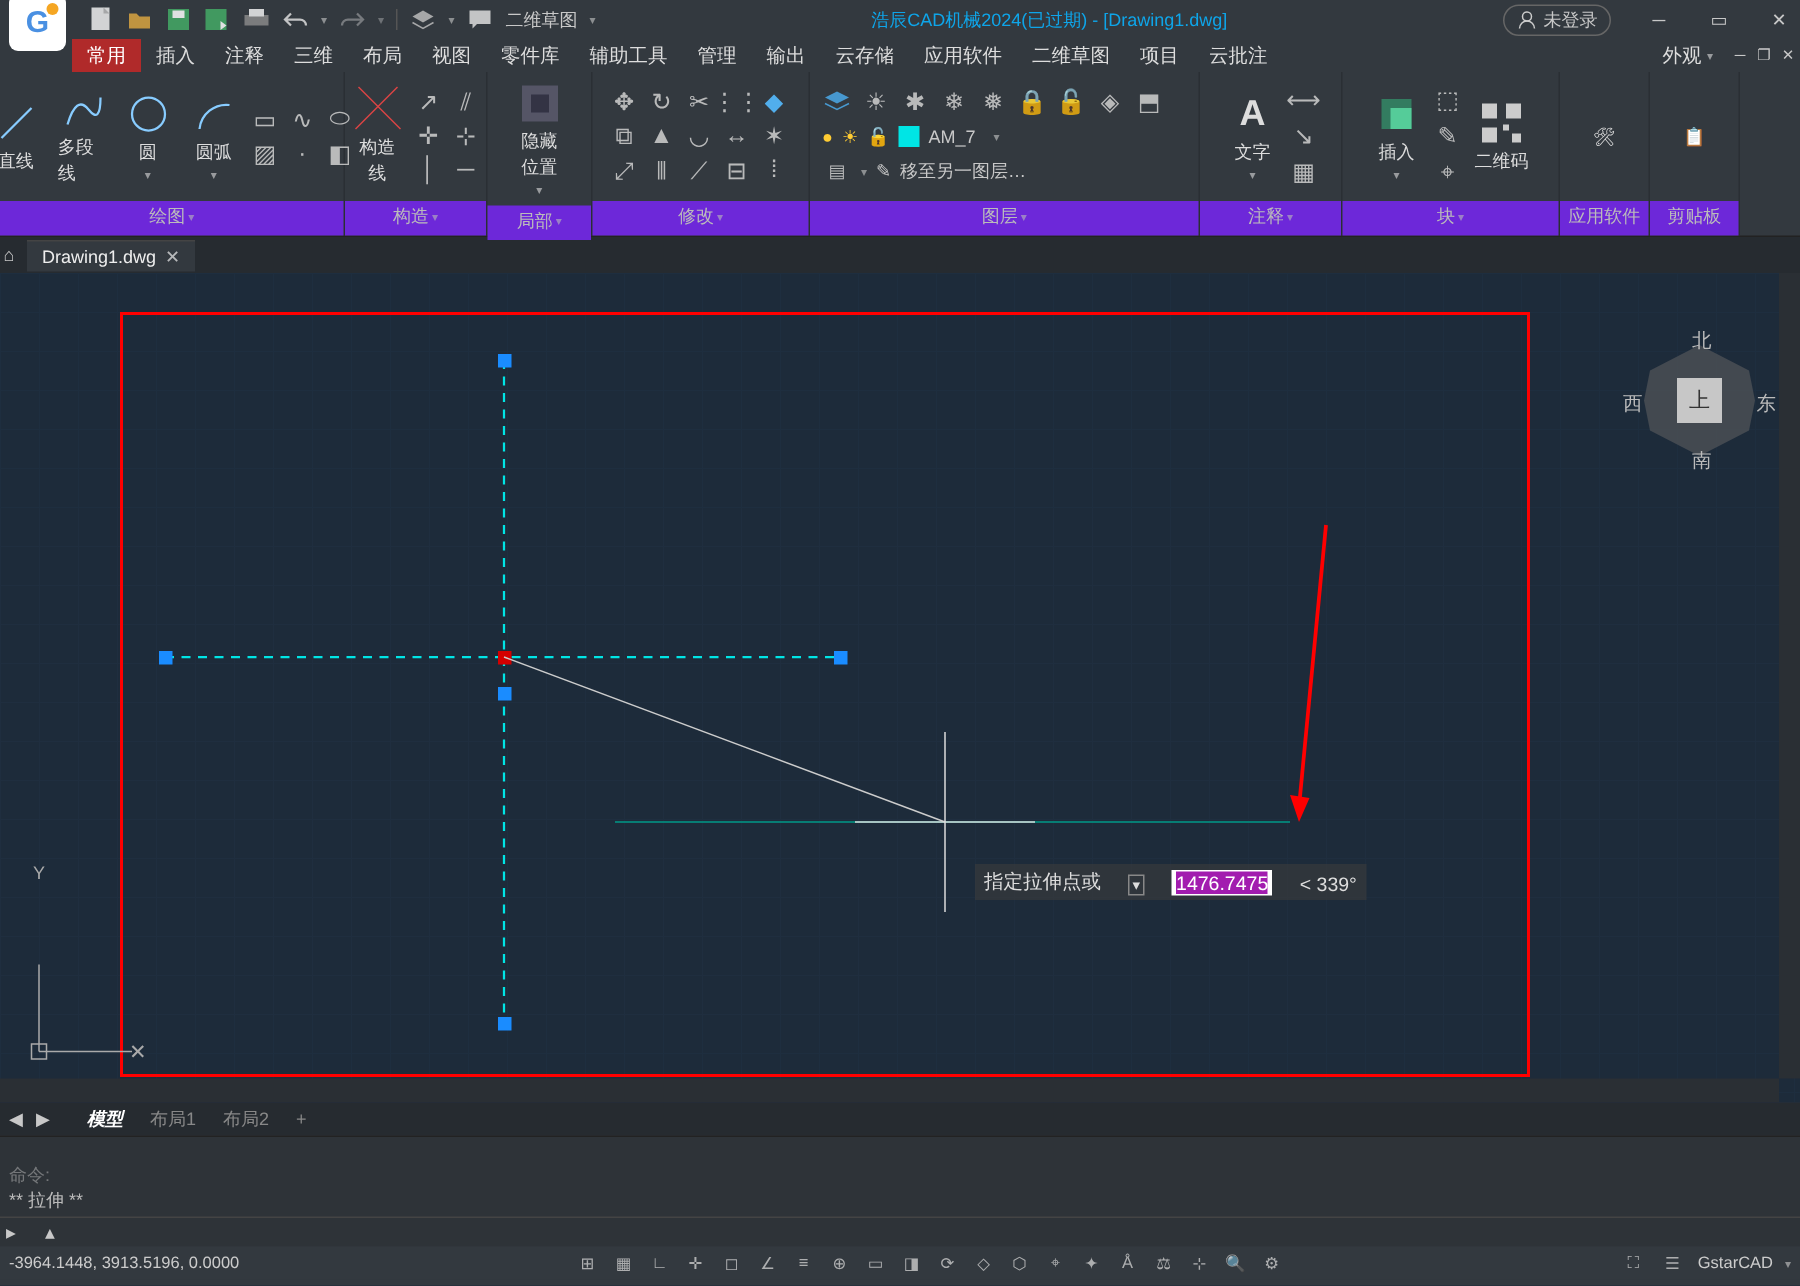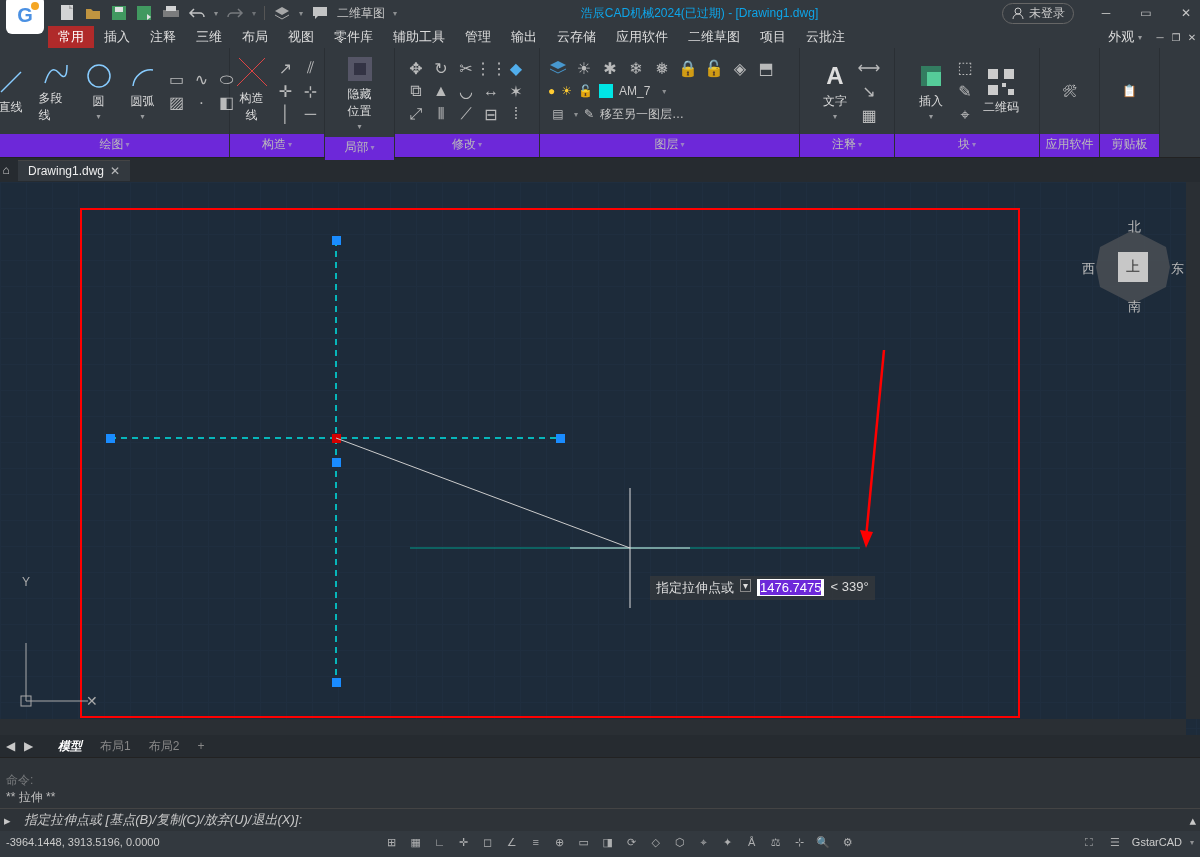--- a/index.html
+++ b/index.html
@@ -42,7 +42,7 @@
 .vc-lbl { position:absolute; font-size:13px; color:#bbb; }
 .ucs { position:absolute; left:18px; bottom:26px; font-size:12px; color:#aaa; }
 .ucs svg { display:block; }
-.dyn-prompt { position:absolute; left:650px; top:394px; display:flex; align-items:flex-start; gap:6px; font-size:13px; color:#ddd; background:rgba(60,60,60,.6); padding:3px 6px; }
+.dyn-prompt { position:absolute; left:650px; top:394px; display:flex; align-items:flex-end; gap:18px; font-size:13px; color:#ddd; background:rgba(60,60,60,.6); padding:3px 6px; }
 .dyn-input { background:#fff; color:#000; padding:1px 3px; }
 .dyn-input .sel { background:#6d28d9; color:#fff; }
 .layout-tabs { height:22px; background:#262b30; display:flex; align-items:center; font-size:12px; padding-left:50px; gap:2px; }

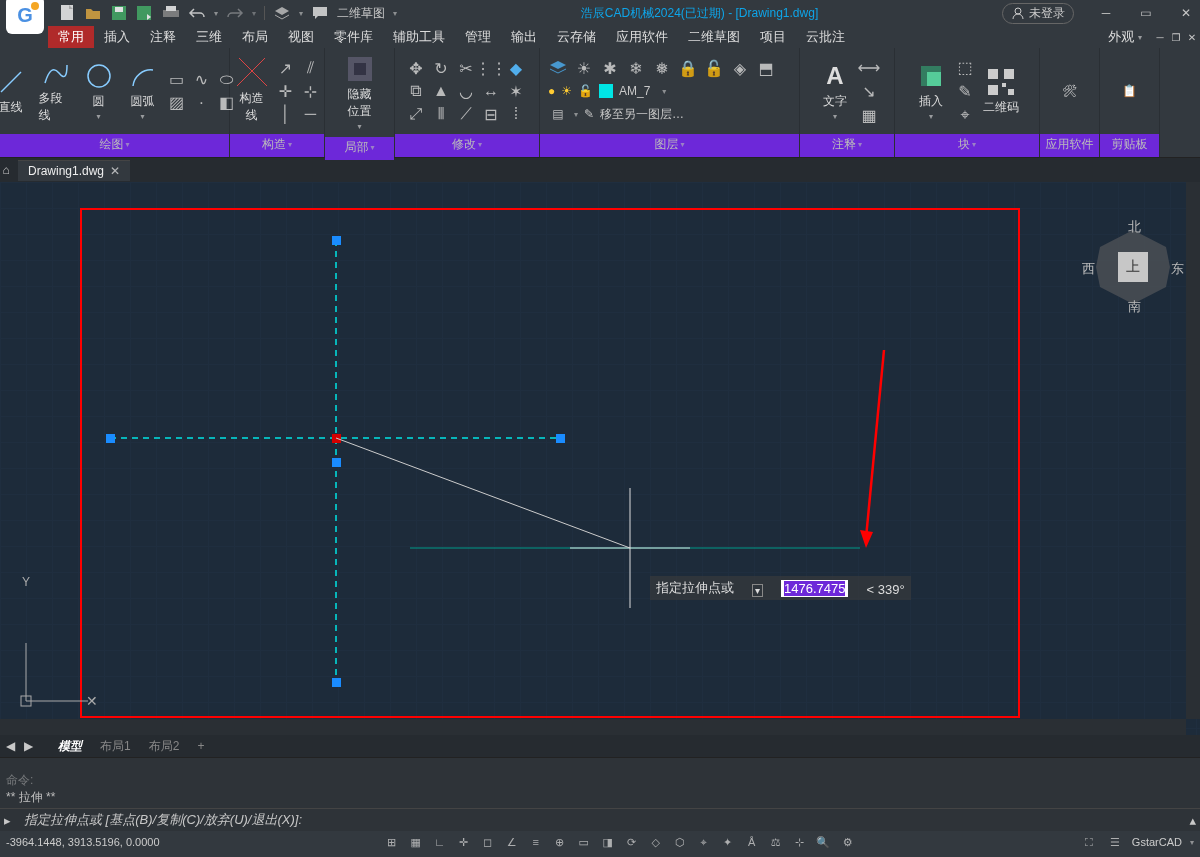--- a/index.html
+++ b/index.html
@@ -44,7 +44,7 @@
 .ucs svg { display:block; }
 .dyn-prompt { position:absolute; left:650px; top:394px; display:flex; align-items:flex-end; gap:18px; font-size:13px; color:#ddd; background:rgba(60,60,60,.6); padding:3px 6px; }
 .dyn-input { background:#fff; color:#000; padding:1px 3px; }
-.dyn-input .sel { background:#6d28d9; color:#fff; }
+.dyn-input .sel { background:#a21caf; color:#fff; }
 .layout-tabs { height:22px; background:#262b30; display:flex; align-items:center; font-size:12px; padding-left:50px; gap:2px; }
 .lt { padding:2px 8px; color:#888; }
 .lt.active { color:#fff; font-style:italic; font-weight:bold; }

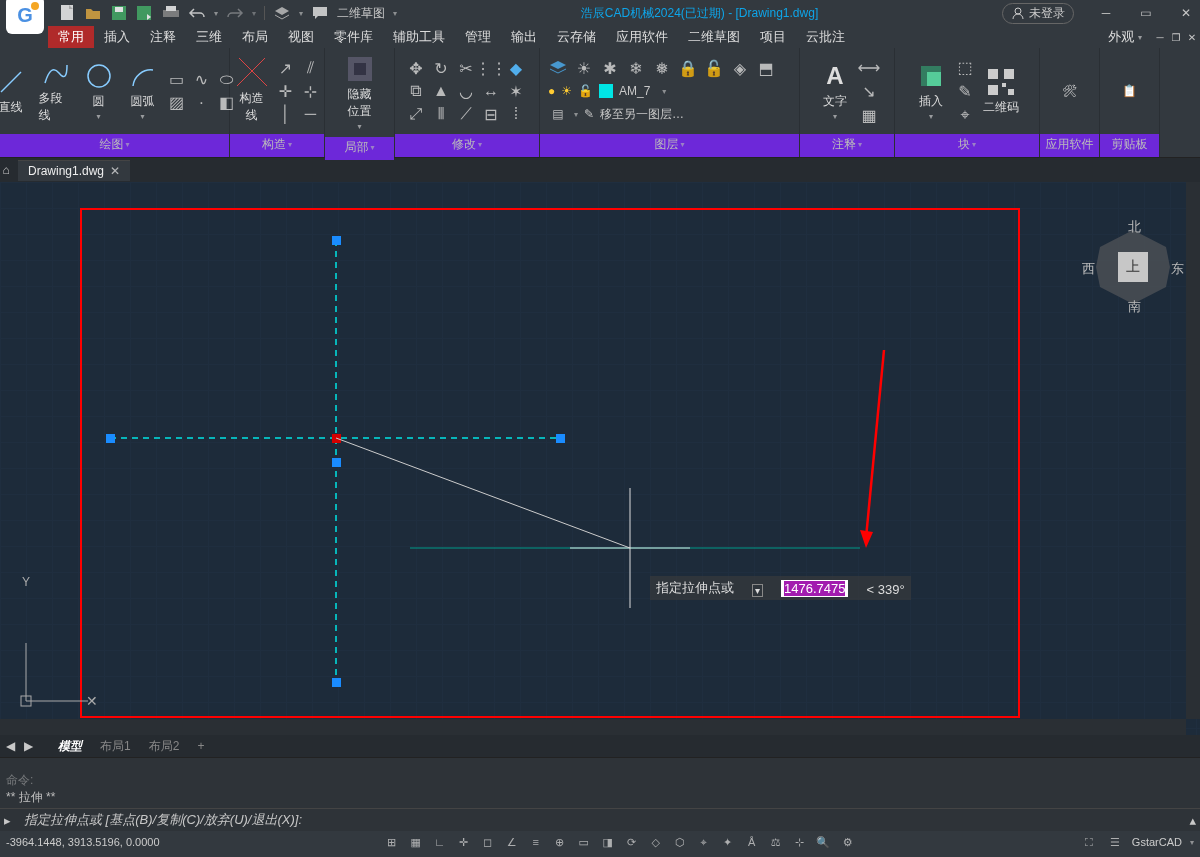--- a/index.html
+++ b/index.html
@@ -472,7 +472,6 @@
   </div>
   <div class="cmd-row">
     <span class="cmd-ico">▸</span>
-    <span class="cmd-text">指定拉伸点或 [基点(B)/复制(C)/放弃(U)/退出(X)]:</span>
     <span class="cmd-exp">▴</span>
   </div>
 </div>

